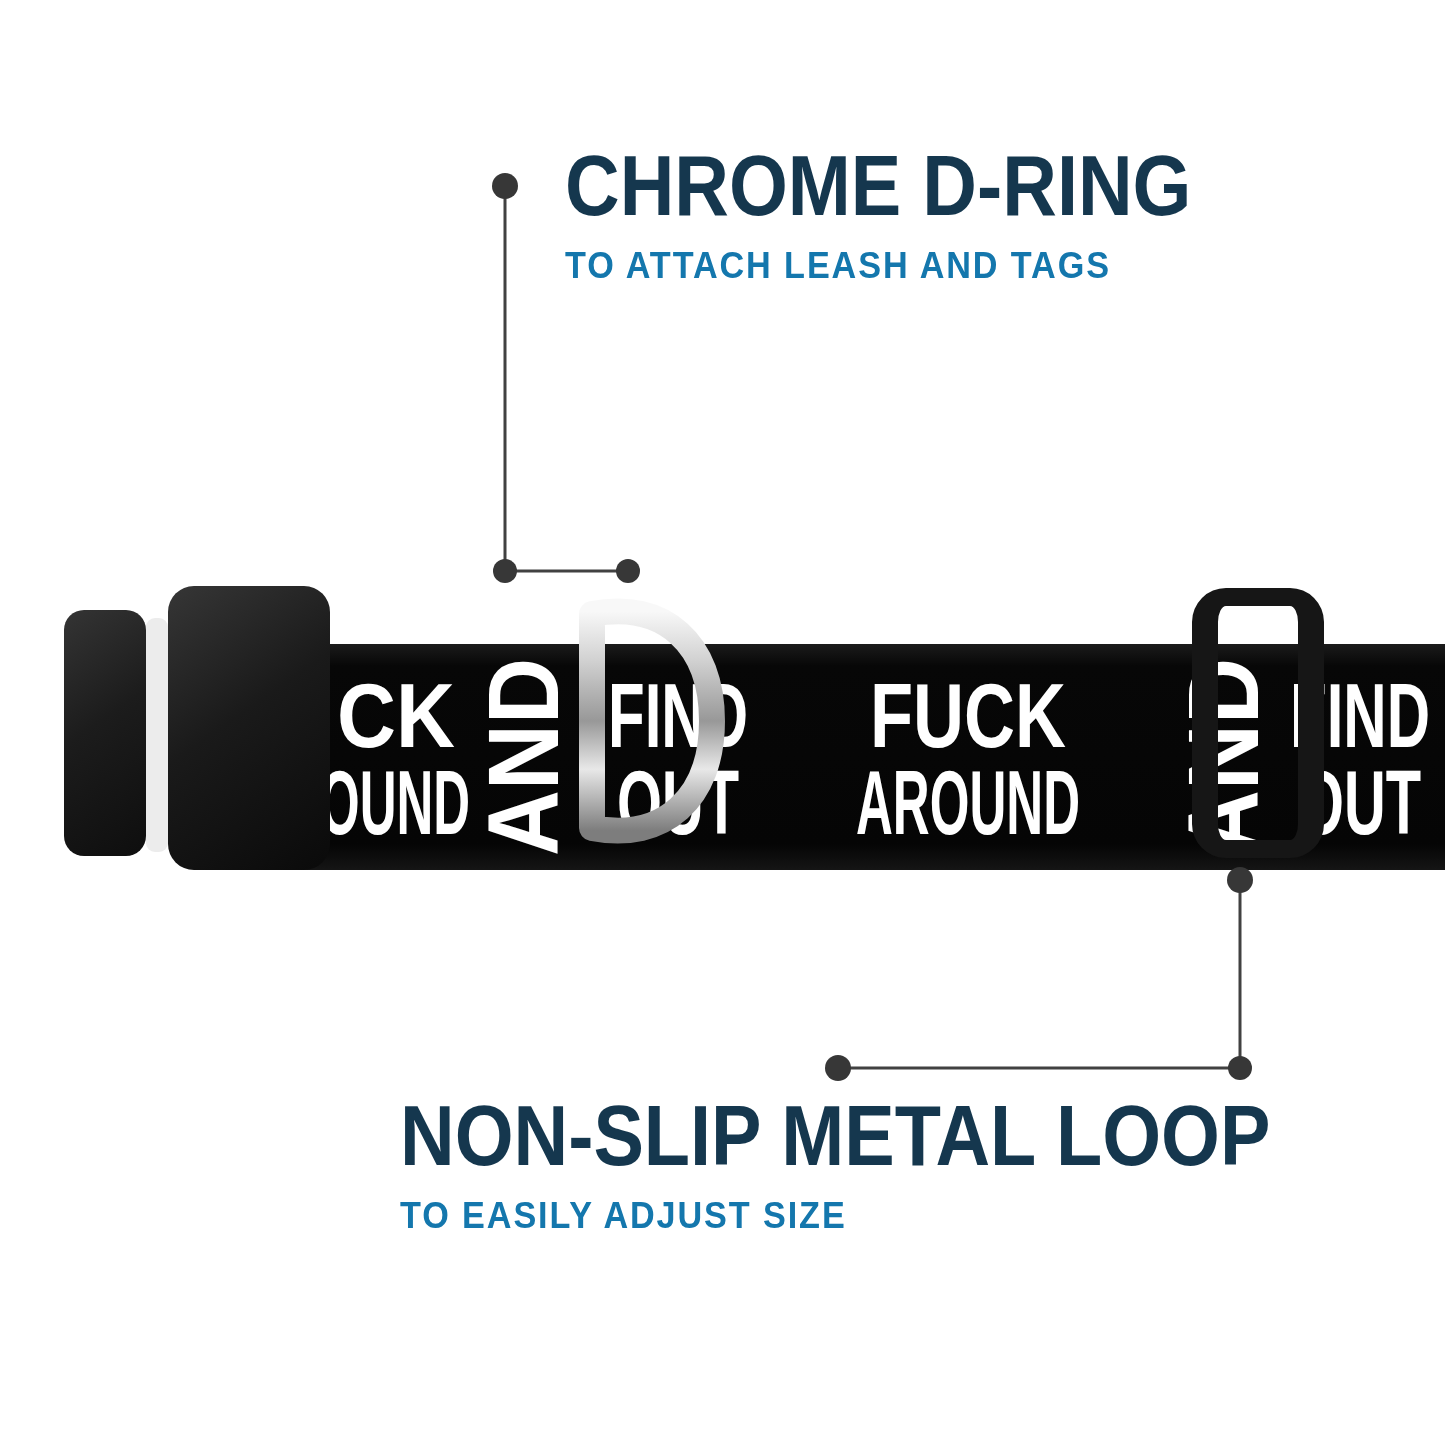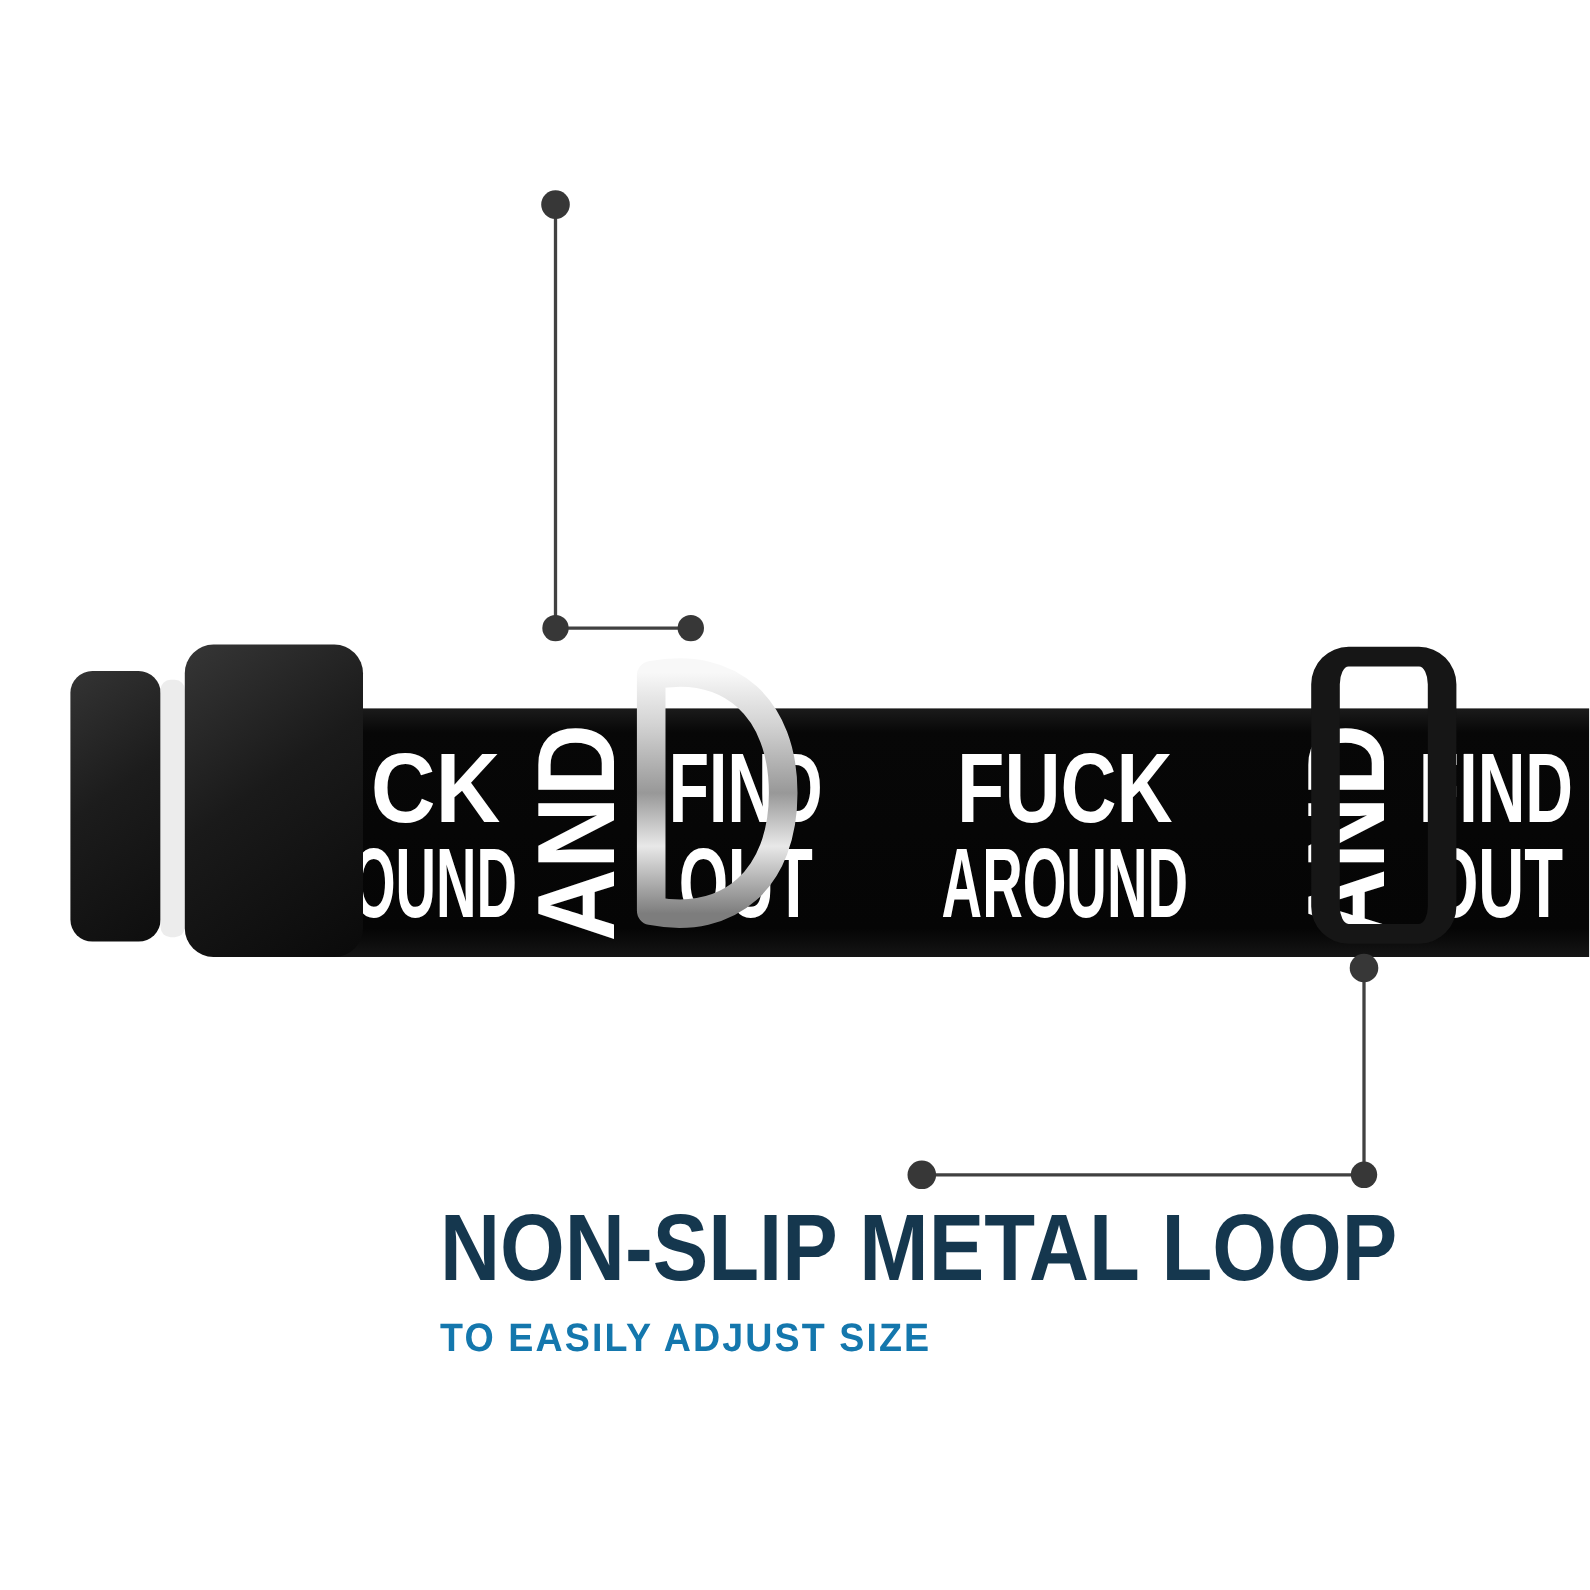--- a/index.html
+++ b/index.html
@@ -48,6 +48,10 @@
 
 <div class="canvas">
 
+  <div class="callout callout-top">
+    <div class="title">CHROME D-RING</div>
+    <div class="subtitle">TO ATTACH LEASH AND TAGS</div>
+  </div>
 
   <div class="strap">
     <svg width="1207" height="226" viewBox="0 0 1207 226">

